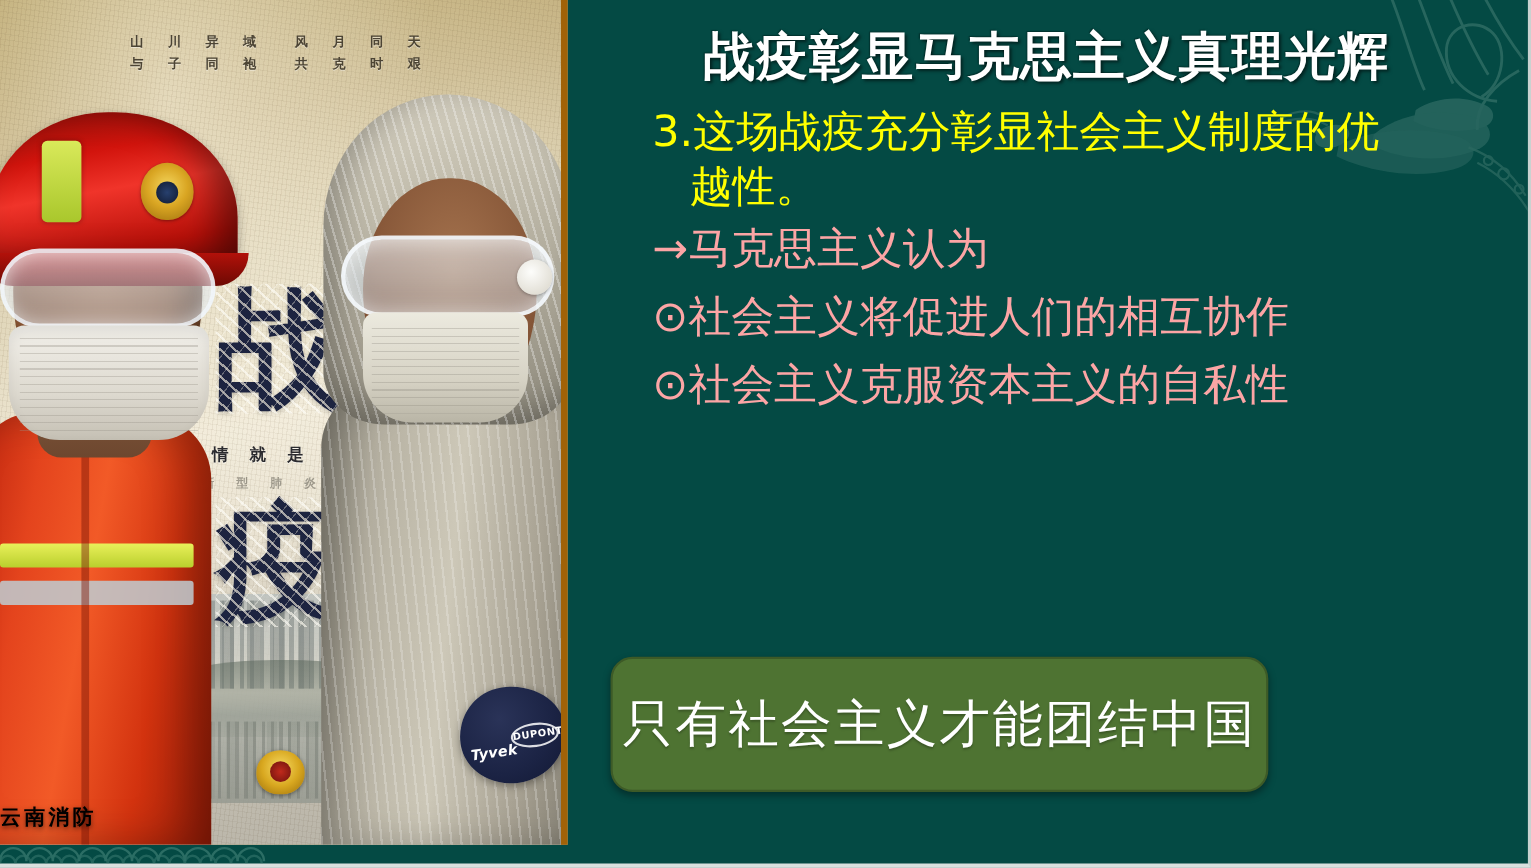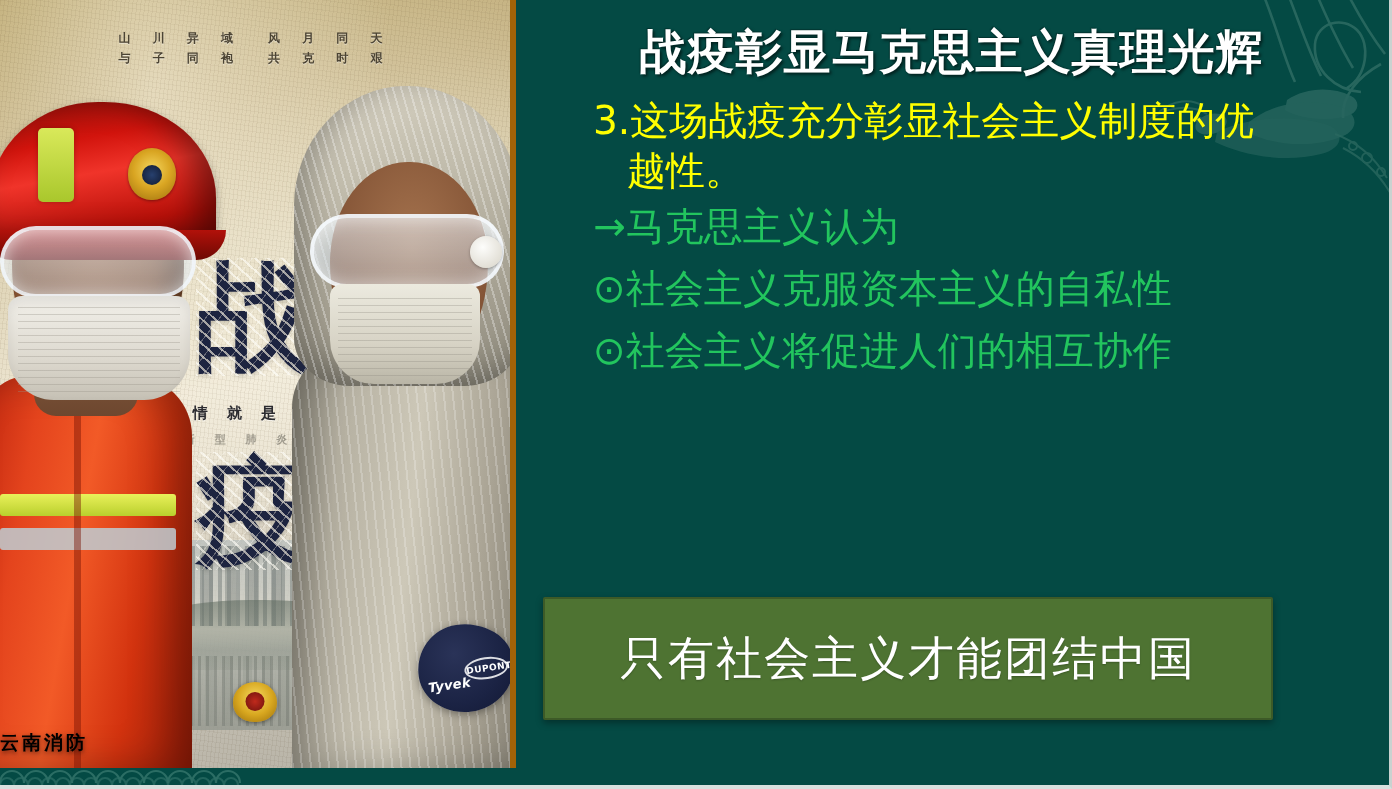--- a/index.html
+++ b/index.html
@@ -388,7 +388,7 @@
     padding-left:34px;
   }
   .pt-white{
-    color:#22c55e;
+    color:#fca5a5;
     font-size:39px;
     font-weight:500;
     line-height:62px;

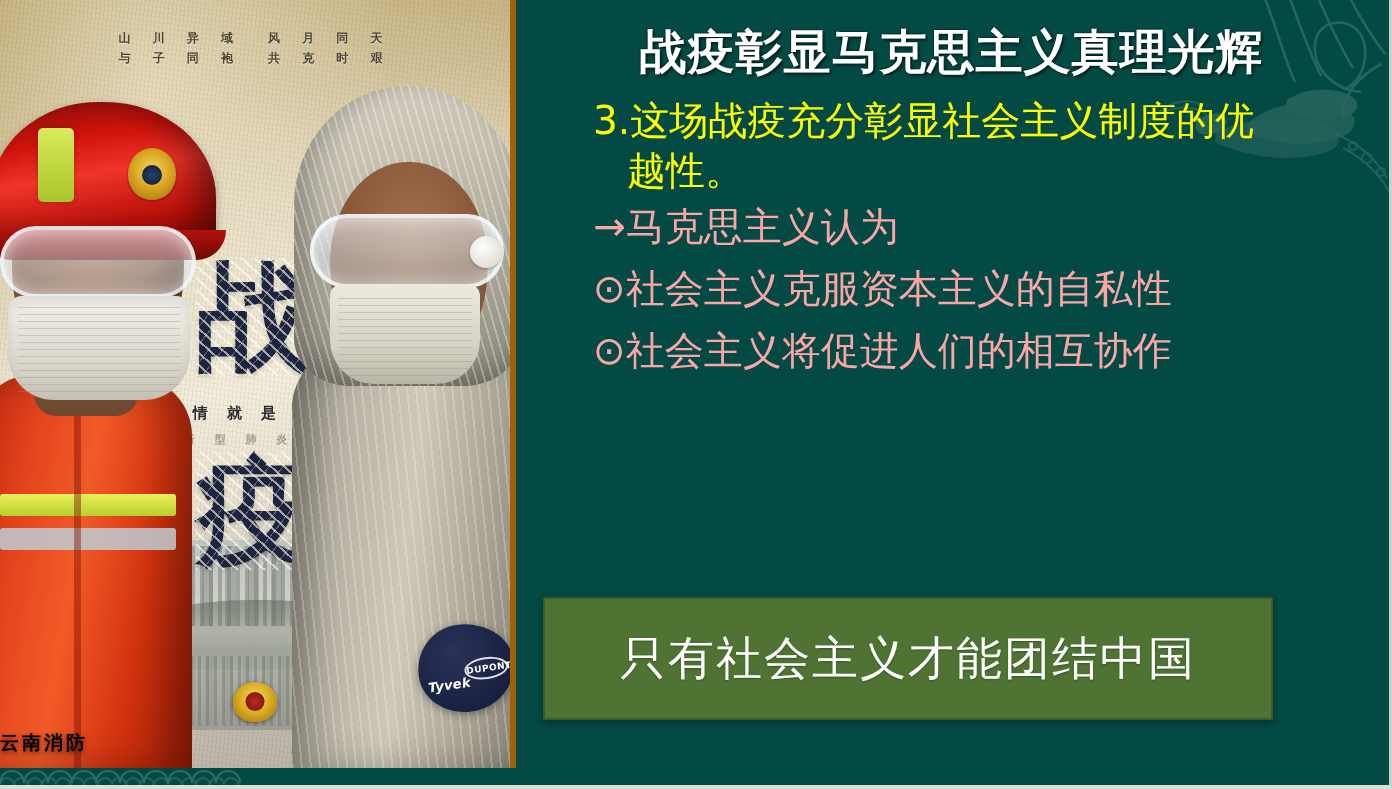--- a/index.html
+++ b/index.html
@@ -513,8 +513,8 @@
       <div class="pt-yellow"><span>3.</span><span>这场战疫充分彰显社会主义制度的优</span><span class="cont">越性。</span></div>
 
       <div class="pt-white">→马克思主义认为</div>
+      <div class="pt-white">⊙社会主义将促进人们的相互协作</div>
       <div class="pt-white">⊙社会主义克服资本主义的自私性</div>
-      <div class="pt-white">⊙社会主义将促进人们的相互协作</div>
     </div>
   </div>
 

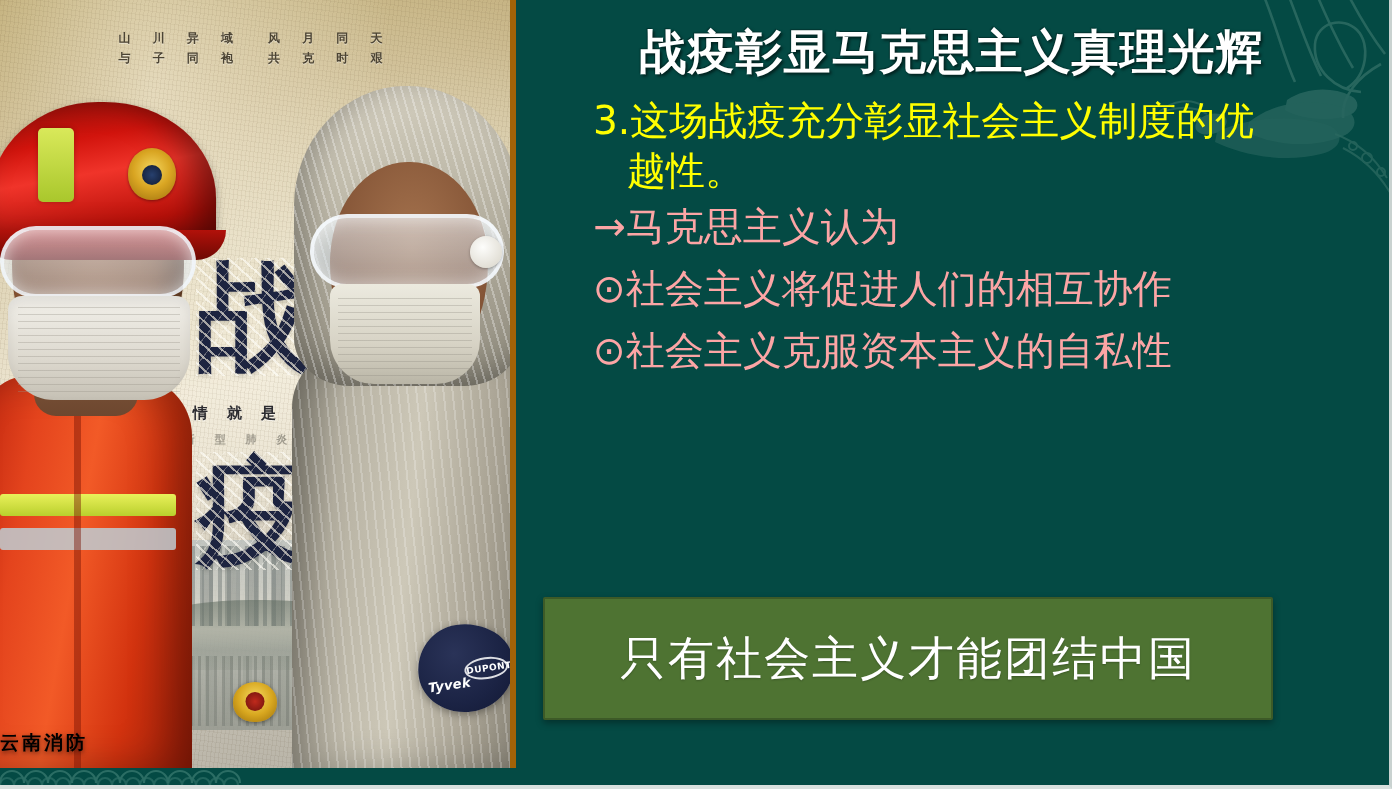--- a/index.html
+++ b/index.html
@@ -399,13 +399,13 @@
 
   .callout{
     position:absolute;
-    left:543px;
+    left:555px;
     top:597px;
-    width:730px;
+    width:598px;
     height:123px;
     background:#4e7332;
     border:2px solid #3d5a27;
-    border-radius:2px;
+    border-radius:20px;
     box-shadow:0 3px 7px rgba(0,0,0,.35);
     display:flex;
     align-items:center;

